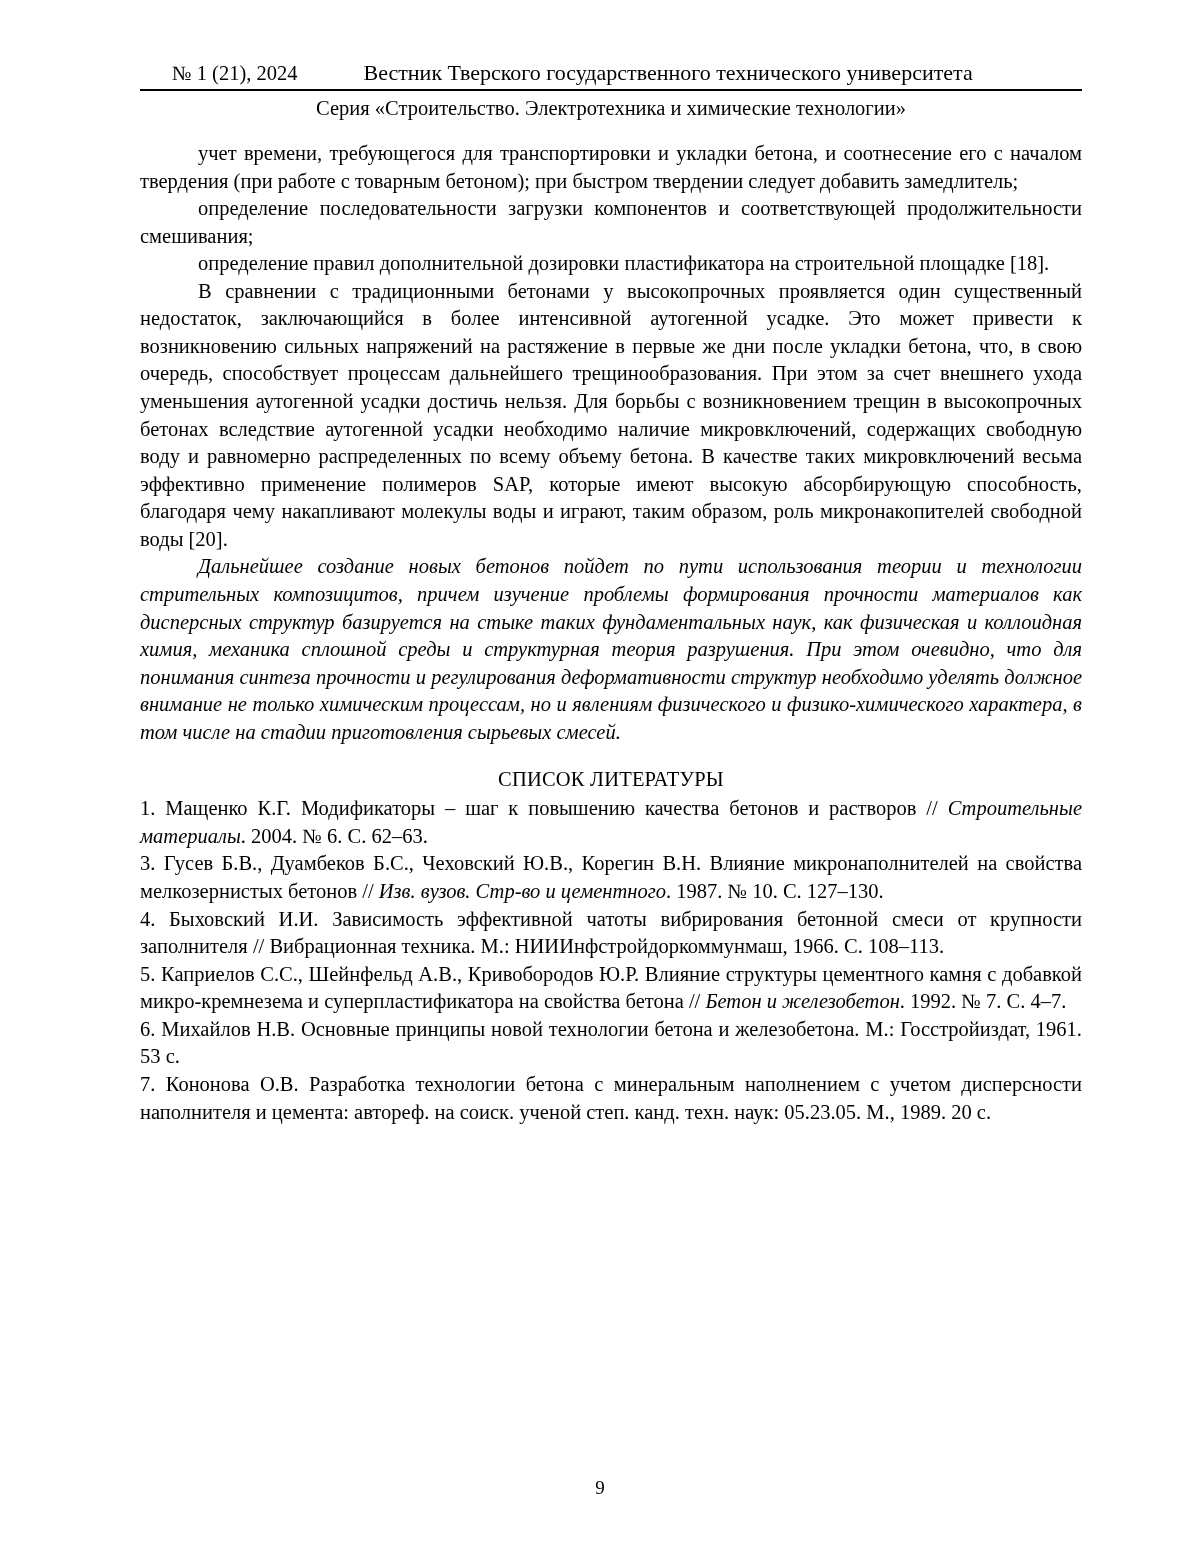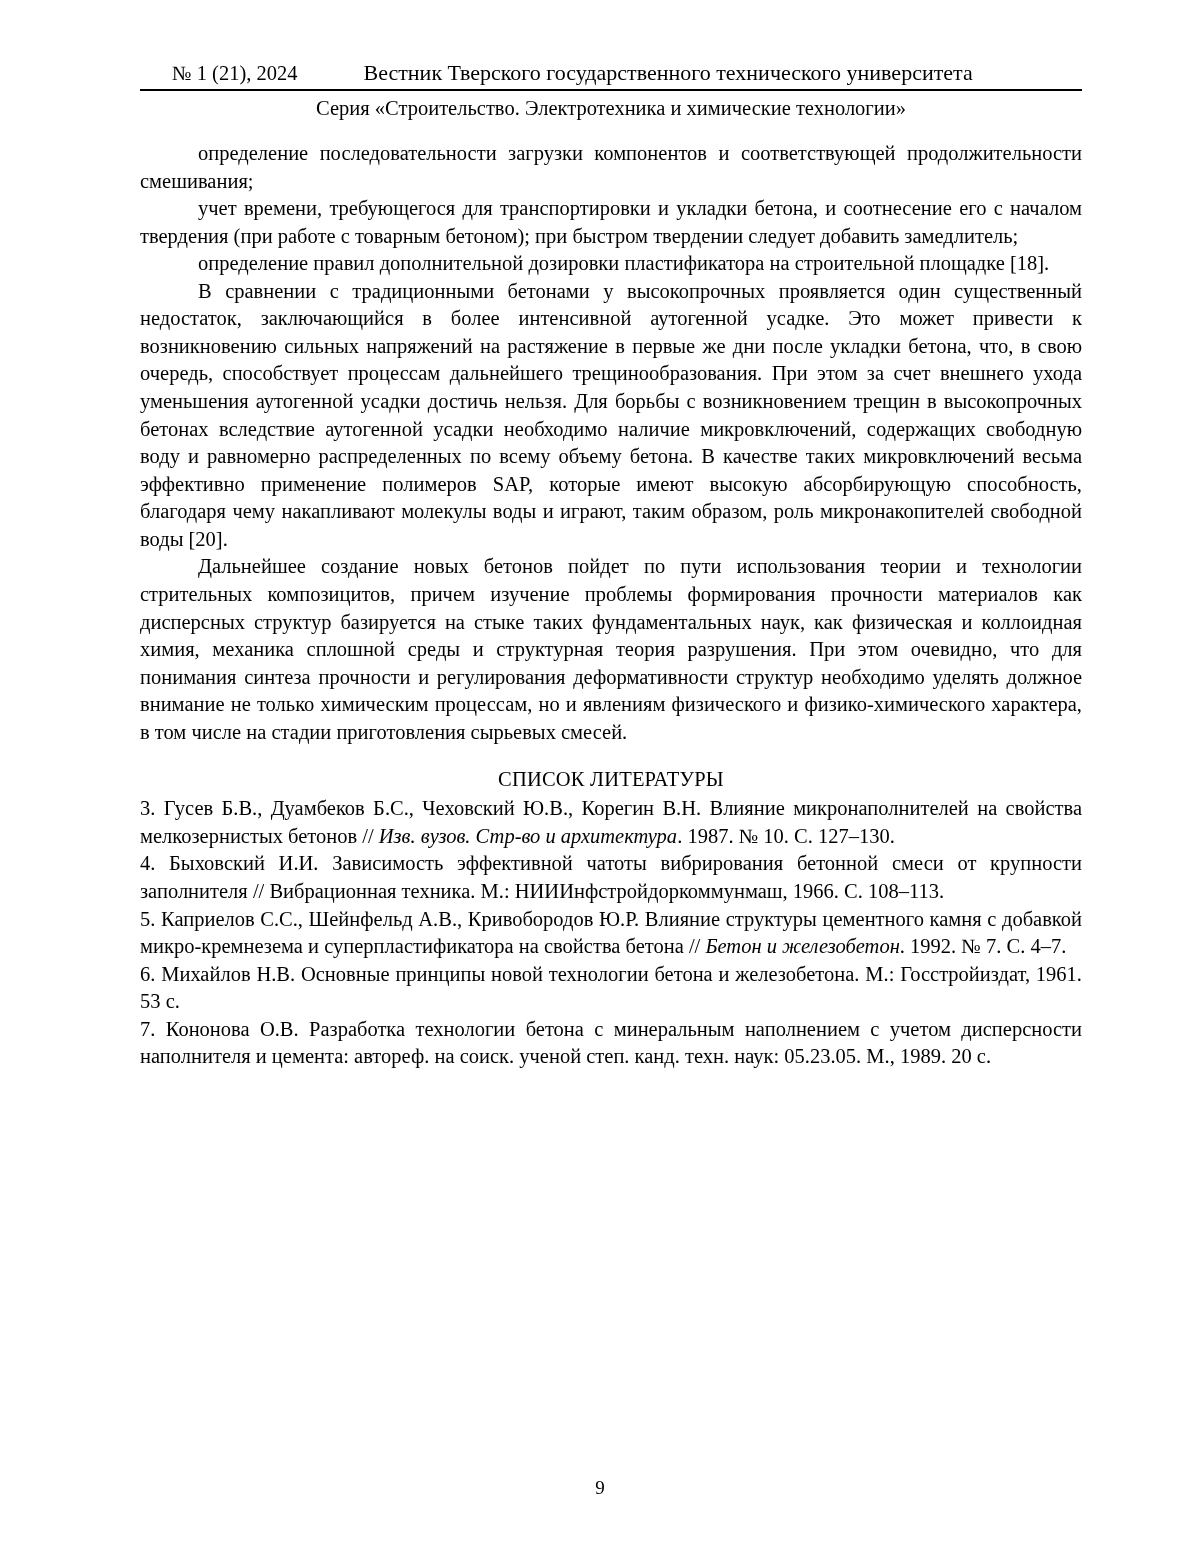--- a/index.html
+++ b/index.html
@@ -112,8 +112,8 @@
   </div>
 
   <div class="body-text">
+    <p>учет времени, требующегося для транспортировки и укладки бетона, и соотнесение его с началом твердения (при работе с товарным бетоном); при быстром твердении следует добавить замедлитель;</p>
     <p>определение последовательности загрузки компонентов и соответствующей продолжительности смешивания;</p>
-    <p>учет времени, требующегося для транспортировки и укладки бетона, и соотнесение его с началом твердения (при работе с товарным бетоном); при быстром твердении следует добавить замедлитель;</p>
     <p>определение правил дополнительной дозировки пластификатора на строительной площадке [18].</p>
     <p>В сравнении с традиционными бетонами у высокопрочных проявляется один существенный недостаток, заключающийся в более интенсивной аутогенной усадке. Это может привести к возникновению сильных напряжений на растяжение в первые же дни после укладки бетона, что, в свою очередь, способствует процессам дальнейшего трещинообразования. При этом за счет внешнего ухода уменьшения аутогенной усадки достичь нельзя. Для борьбы с возникновением трещин в высокопрочных бетонах вследствие аутогенной усадки необходимо наличие микровключений, содержащих свободную воду и равномерно распределенных по всему объему бетона. В качестве таких микровключений весьма эффективно применение полимеров SAP, которые имеют высокую абсорбирующую способность, благодаря чему накапливают молекулы воды и играют, таким образом, роль микронакопителей свободной воды [20].</p>
     <p>Дальнейшее создание новых бетонов пойдет по пути использования теории и технологии стрительных композицитов, причем изучение проблемы формирования прочности материалов как дисперсных структур базируется на стыке таких фундаментальных наук, как физическая и коллоидная химия, механика сплошной среды и структурная теория разрушения. При этом очевидно, что для понимания синтеза прочности и регулирования деформативности структур необходимо уделять должное внимание не только химическим процессам, но и явлениям физического и физико-химического характера, в том числе на стадии приготовления сырьевых смесей.</p>

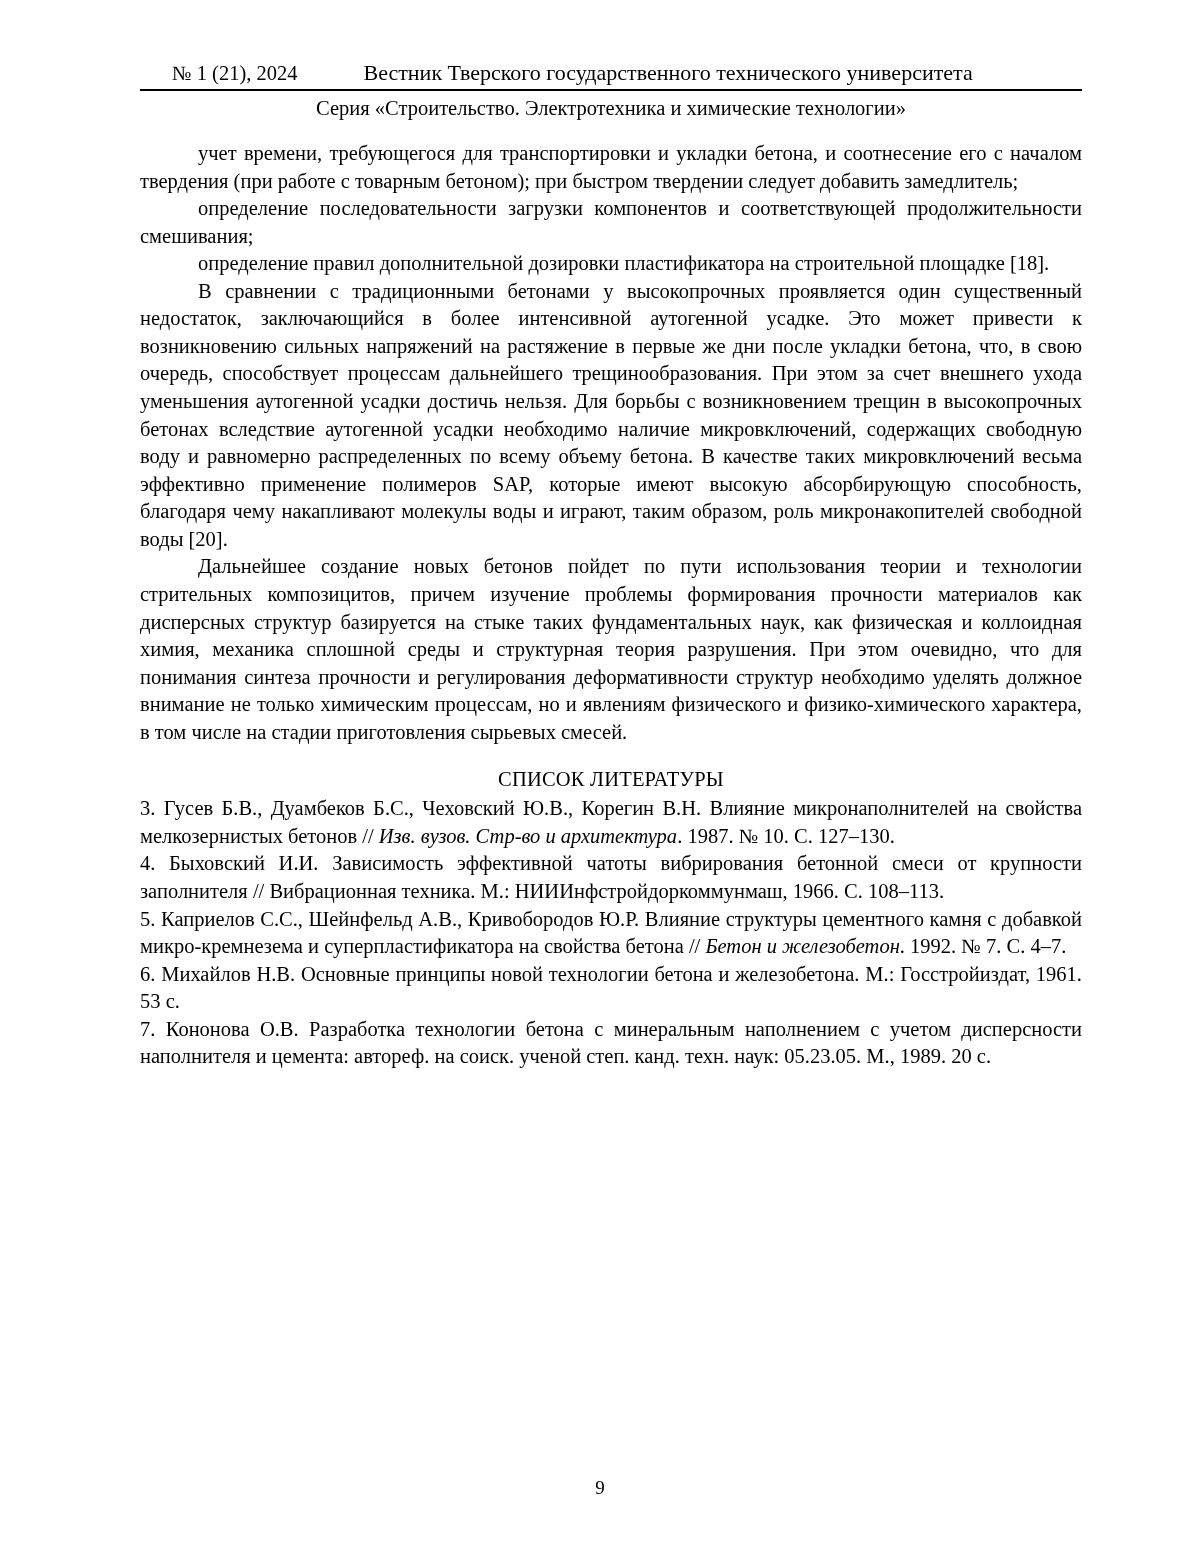--- a/index.html
+++ b/index.html
@@ -67,6 +67,7 @@
   }
   .body-text p:last-child {
     text-align: justify;
+    font-style: italic;
   }
   .refs-title {
     text-align: center;

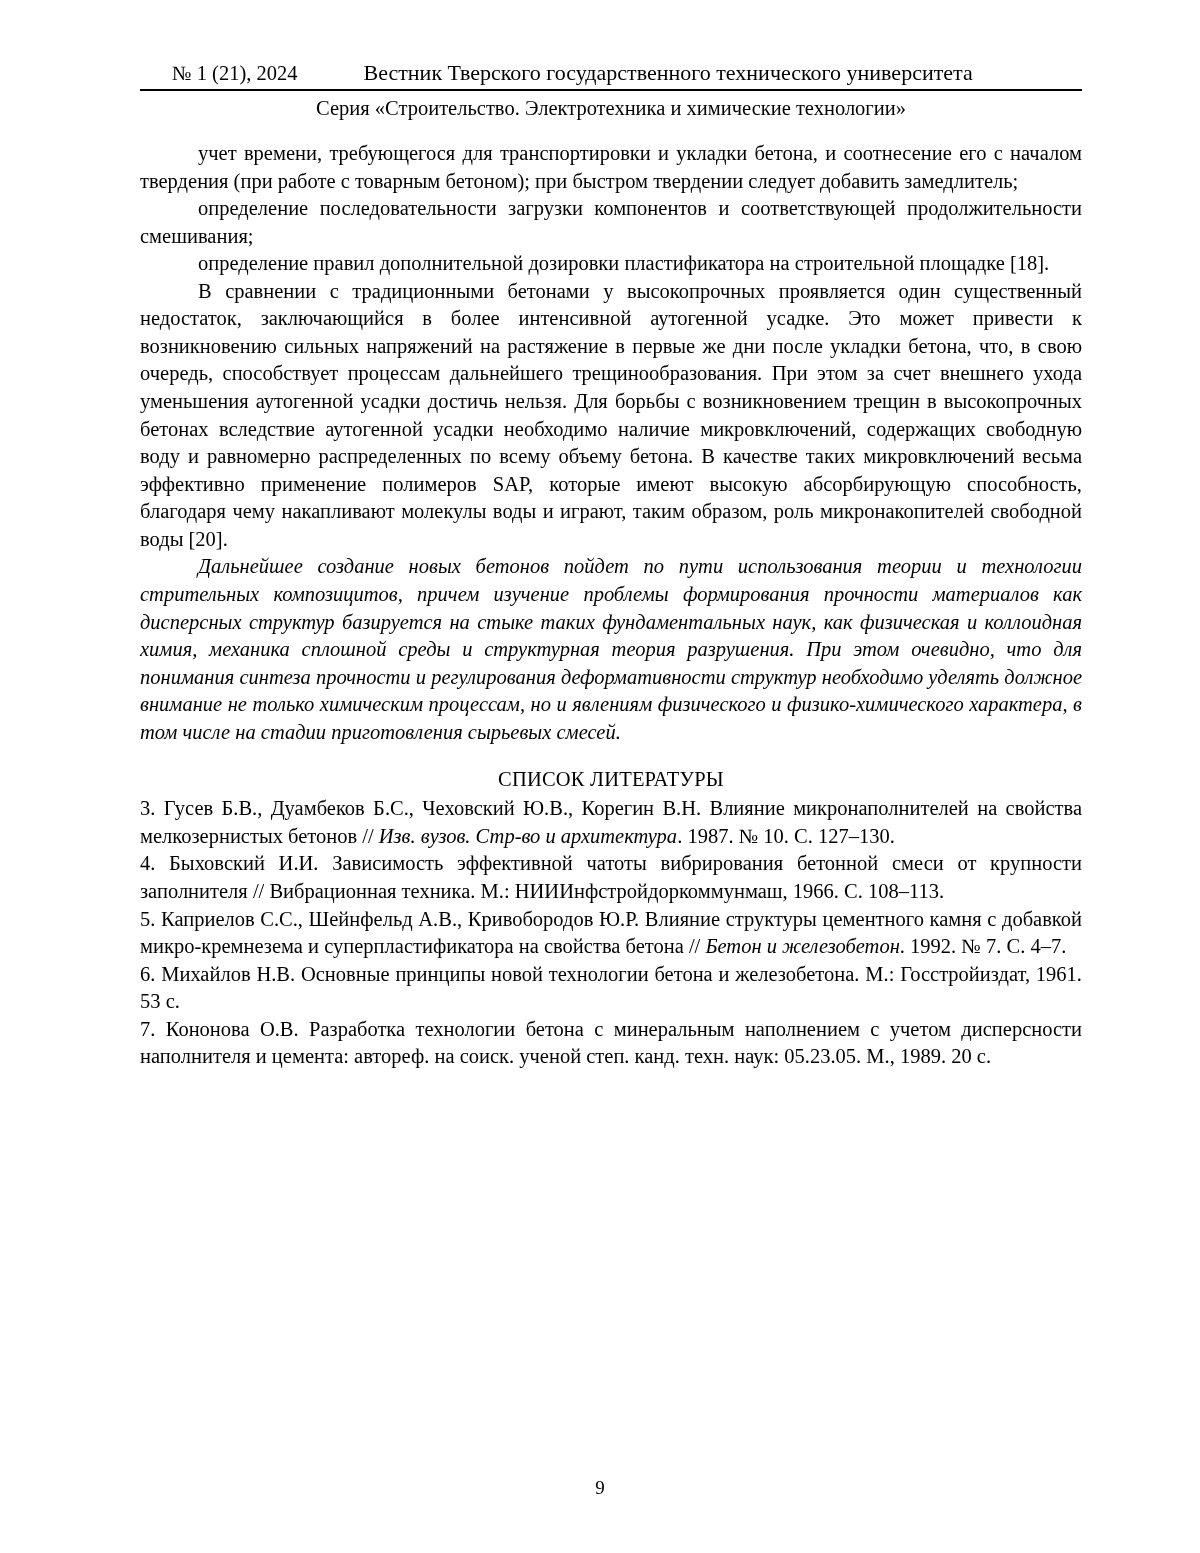--- a/index.html
+++ b/index.html
@@ -123,6 +123,7 @@
   <div class="refs-title">СПИСОК ЛИТЕРАТУРЫ</div>
 
   <div class="refs">
+    <p><span>1. Мащенко К.Г. Модификаторы – шаг к повышению качества бетонов и растворов // </span><i>Строительные материалы</i><span>. 2004. № 6. С. 62–63.</span></p>
     <p><span>3. Гусев Б.В., Дуамбеков Б.С., Чеховский Ю.В., Корегин В.Н. Влияние микронаполнителей на свойства мелкозернистых бетонов // </span><i>Изв. вузов. Стр-во и архитектура</i><span>. 1987. № 10. С. 127–130.</span></p>
     <p><span>4. Быховский И.И. Зависимость эффективной чатоты вибрирования бетонной смеси от крупности заполнителя // Вибрационная техника. М.: НИИИнфстройдоркоммунмаш, 1966. С. 108–113.</span><i></i><span></span></p>
     <p><span>5. Каприелов С.С., Шейнфельд А.В., Кривобородов Ю.Р. Влияние структуры цементного камня с добавкой микро-кремнезема и суперпластификатора на свойства бетона // </span><i>Бетон и железобетон</i><span>. 1992. № 7. С. 4–7.</span></p>

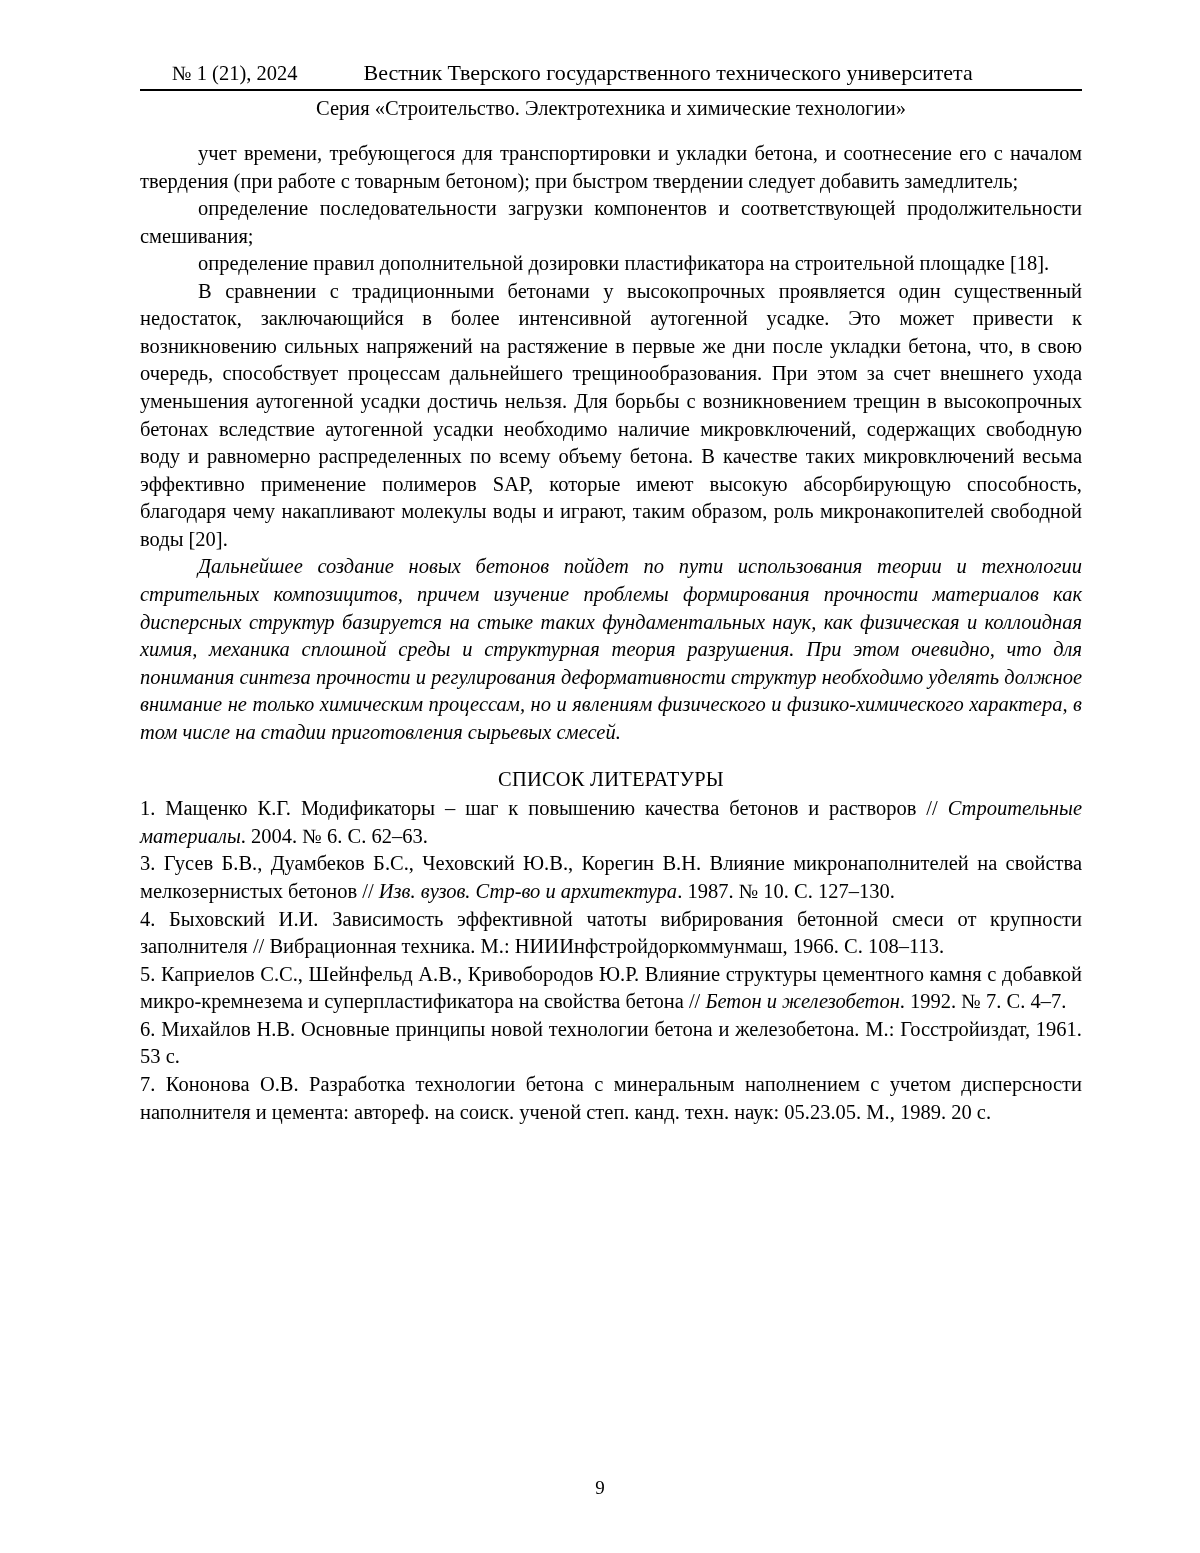--- a/index.html
+++ b/index.html
@@ -124,7 +124,7 @@
 
   <div class="refs">
     <p><span>1. Мащенко К.Г. Модификаторы – шаг к повышению качества бетонов и растворов // </span><i>Строительные материалы</i><span>. 2004. № 6. С. 62–63.</span></p>
-    <p><span>3. Гусев Б.В., Дуамбеков Б.С., Чеховский Ю.В., Корегин В.Н. Влияние микронаполнителей на свойства мелкозернистых бетонов // </span><i>Изв. вузов. Стр-во и архитектура</i><span>. 1987. № 10. С. 127–130.</span></p>
+    <p><span>3. Гусев Б.В., Дуамбеков Б.С., Чеховский Ю.В., Корегин В.Н. Влияние микронаполнителей на свойства мелкозернистых бетонов // </span><i>Изв. вузов. Стр-во и цементного</i><span>. 1987. № 10. С. 127–130.</span></p>
     <p><span>4. Быховский И.И. Зависимость эффективной чатоты вибрирования бетонной смеси от крупности заполнителя // Вибрационная техника. М.: НИИИнфстройдоркоммунмаш, 1966. С. 108–113.</span><i></i><span></span></p>
     <p><span>5. Каприелов С.С., Шейнфельд А.В., Кривобородов Ю.Р. Влияние структуры цементного камня с добавкой микро-кремнезема и суперпластификатора на свойства бетона // </span><i>Бетон и железобетон</i><span>. 1992. № 7. С. 4–7.</span></p>
     <p><span>6. Михайлов Н.В. Основные принципы новой технологии бетона и железобетона. М.: Госстройиздат, 1961. 53 с.</span><i></i><span></span></p>

